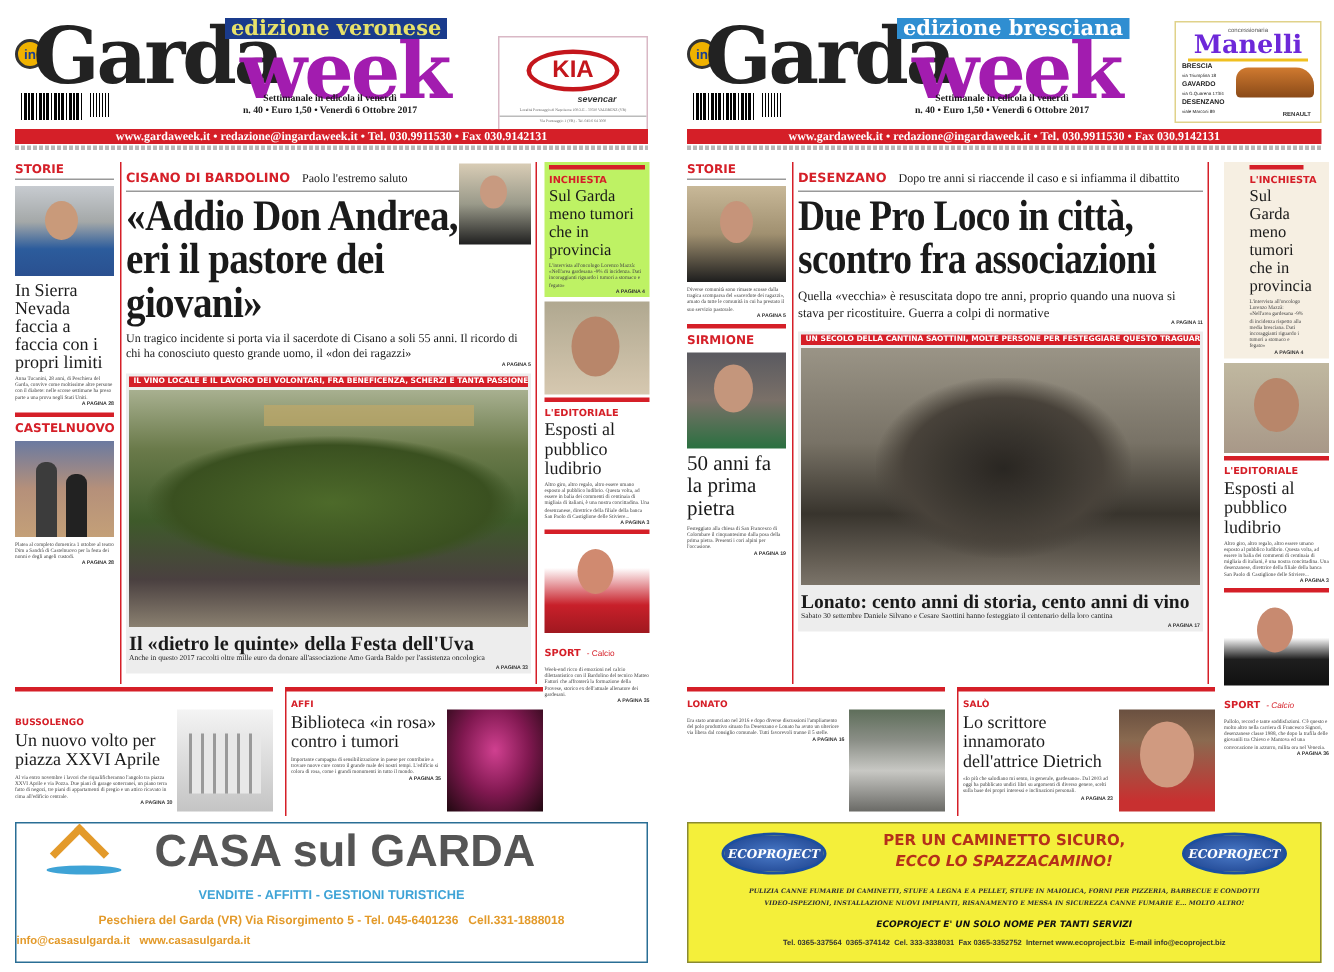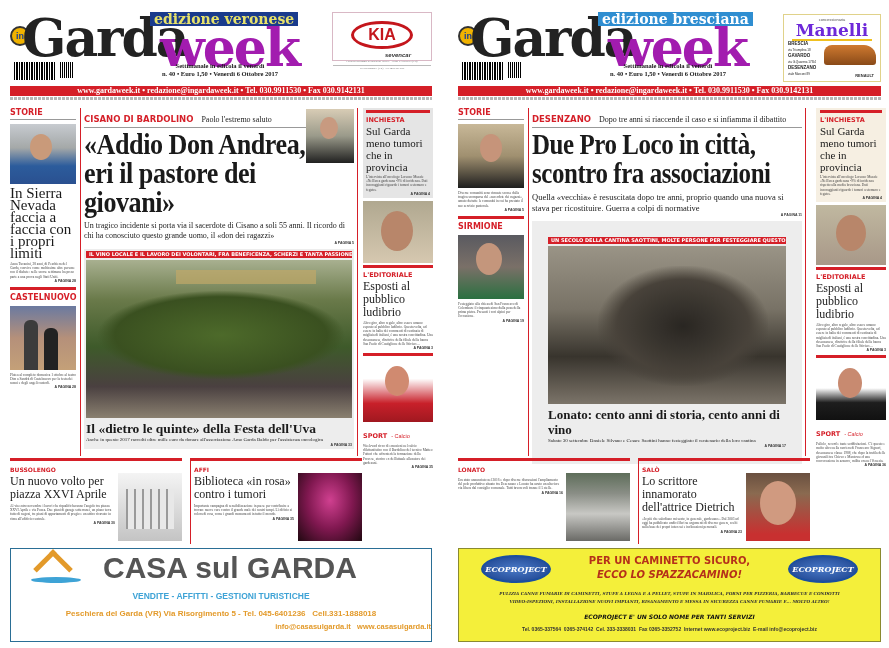--- a/index.html
+++ b/index.html
@@ -47,7 +47,7 @@
     <div>Settimanale in edicola il venerdì</div>
     <div>n. 40 • Euro 1,50 • Venerdì 6 Ottobre 2017</div>
   </div>
-  <div class="ad-box" style="width:100px;right:8px;top:12px;height:49px">
+  <div class="ad-box" style="width:100px;right:8px;top:24px;height:70px">
     <div style="margin:8px auto 0;width:62px;height:28px;border:3px solid #c4161c;border-radius:50%;text-align:center;font:bold 16px/22px 'Liberation Sans',sans-serif;color:#c4161c">KIA</div>
     <div style="text-align:right;padding-right:20px;font:italic bold 6px 'Liberation Sans',sans-serif;color:#333;margin-top:3px">sevencar</div>
     <div style="font-size:2.5px;text-align:center;color:#666;margin-top:2px">Località Pozzoaggio di Napoleone 100/2-E - 37020 VALBRENZ (VR)</div>

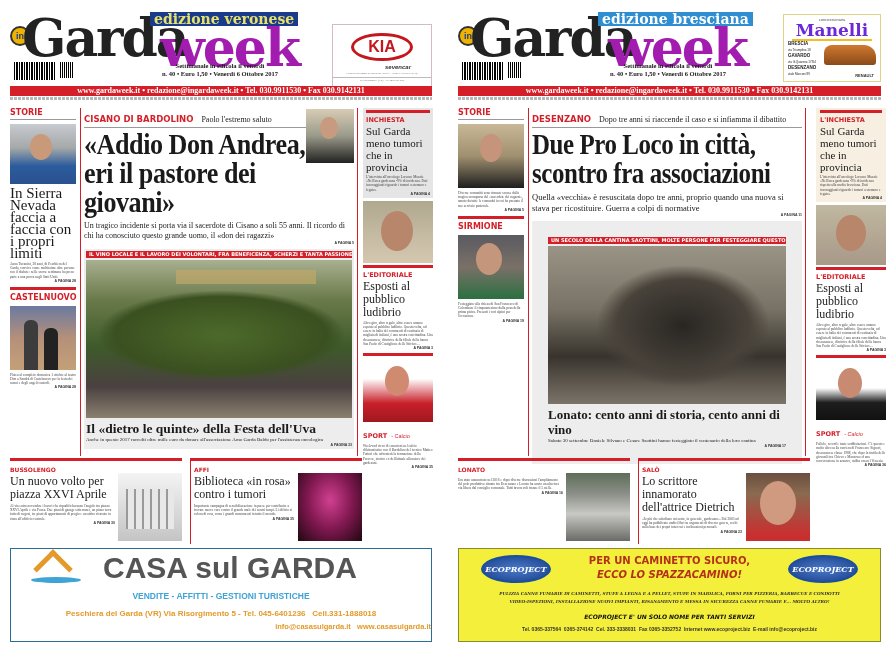--- a/index.html
+++ b/index.html
@@ -98,7 +98,7 @@
   </div>
 
   <div class="col-right">
-    <div style="background:#e5e5e5;padding:2px 3px">
+    <div style="background:#bef264;padding:2px 3px">
       <div class="redrule"></div>
       <div class="kicker" style="font-size:6.5px;margin-top:2px">INCHIESTA</div>
       <div class="hl" style="font-size:11px;line-height:12px">Sul Garda meno tumori che in provincia</div>

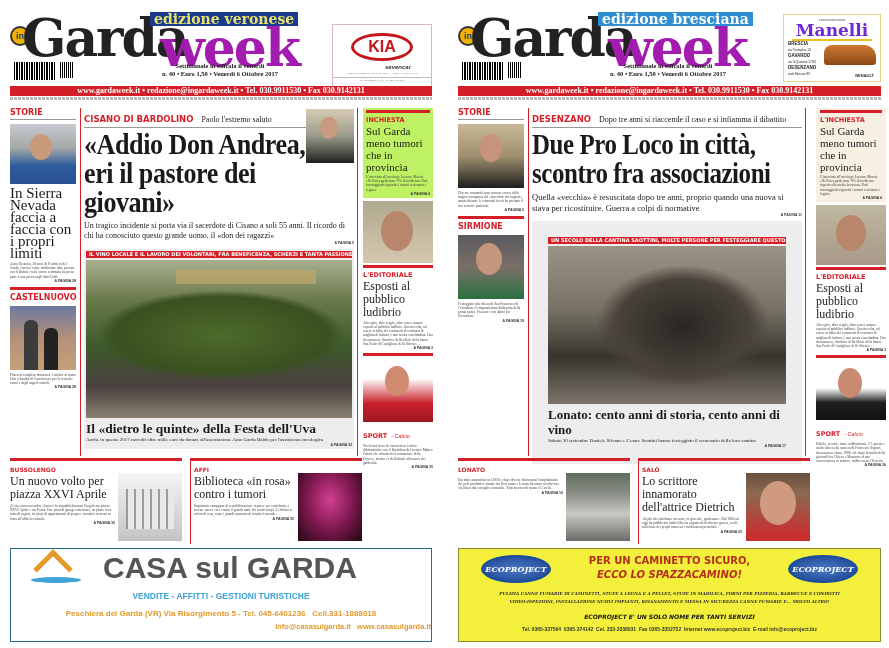--- a/index.html
+++ b/index.html
@@ -226,7 +226,7 @@
   </div>
 
   <div class="col-right" style="left:368px">
-    <div style="background:#f6efe2;padding:2px 4px">
+    <div style="background:#f6efe2;padding:2px 17px">
       <div class="redrule"></div>
       <div class="kicker" style="font-size:6.5px;margin-top:2px">L'INCHIESTA</div>
       <div class="hl" style="font-size:11px;line-height:12px">Sul Garda meno tumori che in provincia</div>

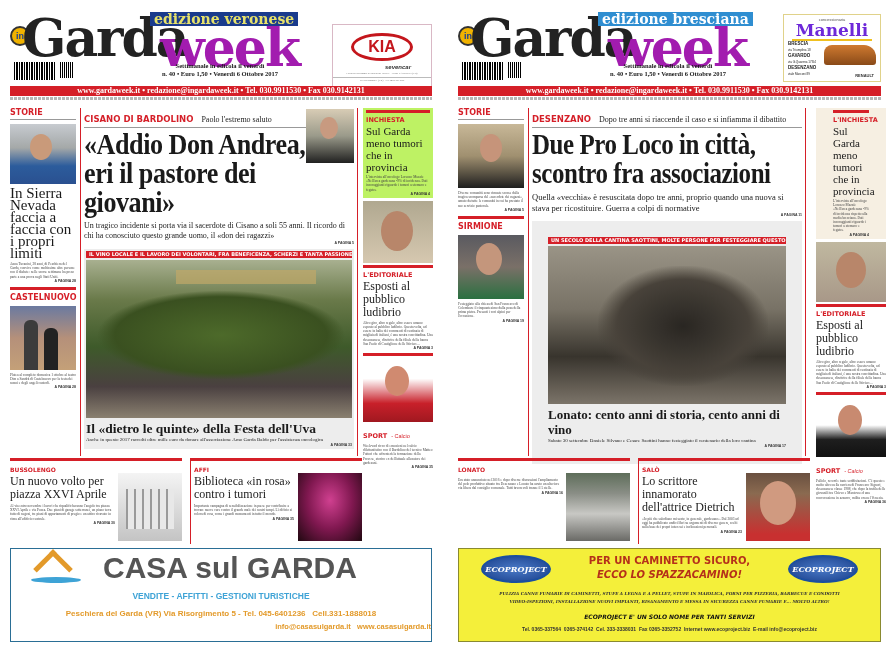--- a/index.html
+++ b/index.html
@@ -61,7 +61,7 @@
     <div class="photo" style="height:60px;margin-top:4px;background:linear-gradient(180deg,#c7cbd0 0%,#a4a8a8 40%,#2c5c9c 70%,#2a5090 100%)">
       <div style="position:absolute;left:20px;top:10px;width:22px;height:26px;border-radius:50%;background:#c99a7a"></div>
     </div>
-    <div class="hl" style="font-size:15px;line-height:12px;margin-top:3px">In Sierra Nevada faccia a faccia con i propri limiti</div>
+    <div class="hl" style="font-size:12px;line-height:12px;margin-top:3px">In Sierra Nevada faccia a faccia con i propri limiti</div>
     <div class="body-text" style="margin-top:3px">Anna Tucanini, 28 anni, di Peschiera del Garda, convive come moltissime altre persone con il diabete: nelle scorse settimane ha preso parte a una prova negli Stati Uniti.</div>
     <div class="pg">A PAGINA 28</div>
     <div class="redrule" style="margin-top:4px"></div>

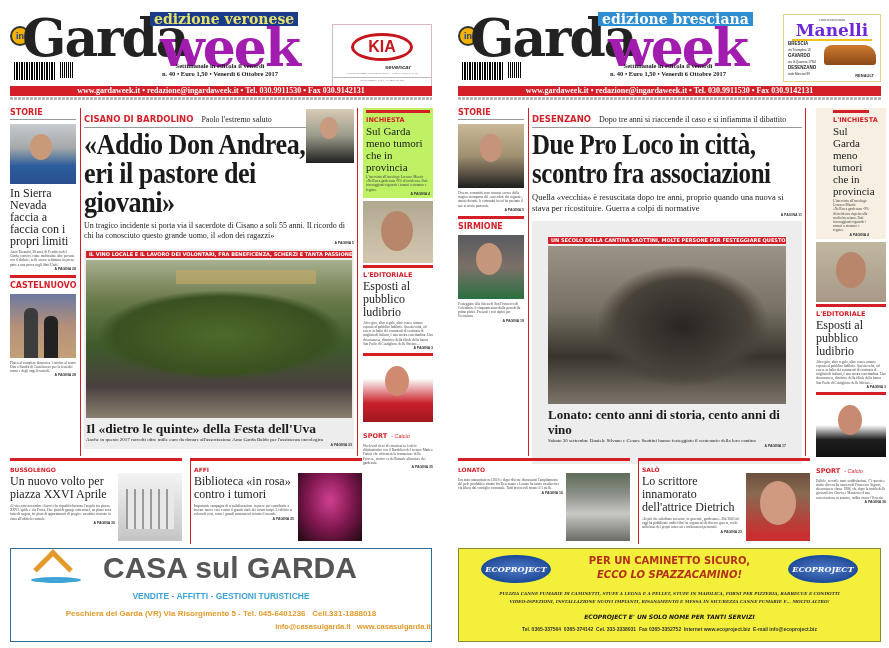--- a/index.html
+++ b/index.html
@@ -202,6 +202,7 @@
     <div class="photo" style="height:64px;margin-top:3px;background:linear-gradient(180deg,#5a5a60 0%,#7a7068 50%,#2a7040 100%)">
       <div style="position:absolute;left:18px;top:8px;width:26px;height:32px;border-radius:50%;background:#c4967c"></div>
     </div>
+    <div class="hl" style="font-size:14px;line-height:15px;margin-top:3px">50 anni fa la prima pietra</div>
     <div class="body-text" style="margin-top:3px">Festeggiato alla chiesa di San Francesco di Colombare il cinquantesimo dalla posa della prima pietra. Presenti i cori alpini per l'occasione.</div>
     <div class="pg">A PAGINA 19</div>
   </div>

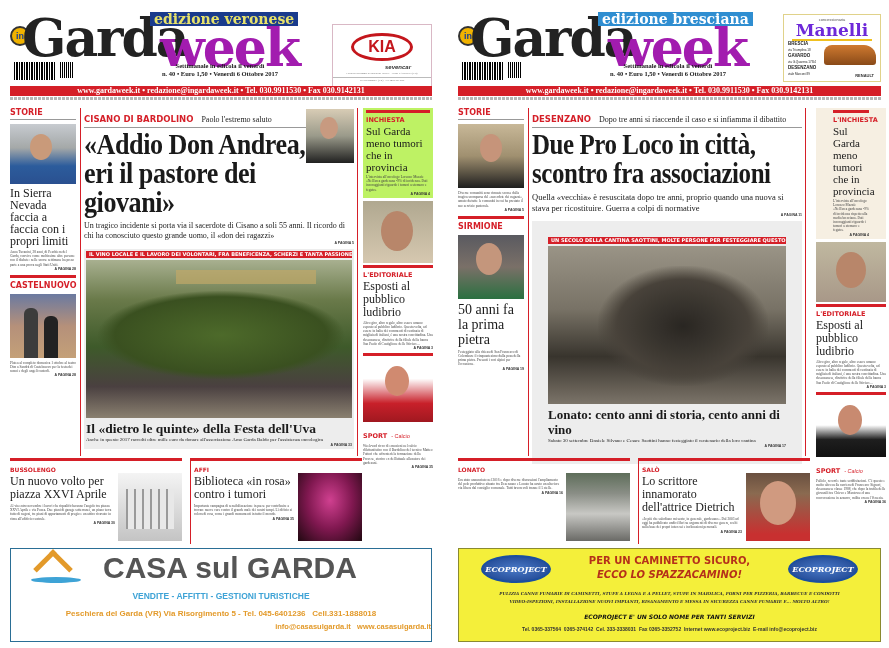--- a/index.html
+++ b/index.html
@@ -215,7 +215,7 @@
     <div class="hl" style="font-size:29px;line-height:29px;font-weight:bold;margin-top:2px;letter-spacing:-0.5px;transform:scaleX(.86);transform-origin:left;width:320px">Due Pro Loco in città, scontro fra associazioni</div>
     <div style="font-size:8.5px;line-height:10.5px;margin-top:4px">Quella «vecchia» è resuscitata dopo tre anni, proprio quando una nuova si stava per ricostituire. Guerra a colpi di normative</div>
     <div class="pg">A PAGINA 11</div>
-    <div style="background:#ededed;margin-top:4px;padding:16px">
+    <div style="background:#ededed;margin-top:4px;padding:2px">
       <div style="background:#d51f28;color:#fff;font:bold 5px/7px 'DejaVu Sans',sans-serif;padding:0 3px;white-space:nowrap;overflow:hidden">UN SECOLO DELLA CANTINA SAOTTINI, MOLTE PERSONE PER FESTEGGIARE QUESTO TRAGUARDO</div>
       <div class="photo" style="height:158px;margin-top:2px;background:linear-gradient(180deg,#9c9480 0%,#7a7260 40%,#3a342a 70%,#7e7464 100%);filter:grayscale(.3)">
         <div style="position:absolute;left:50px;top:20px;width:170px;height:120px;background:radial-gradient(ellipse at center,#2a2620 0%,#4a4236 55%,transparent 72%)"></div>

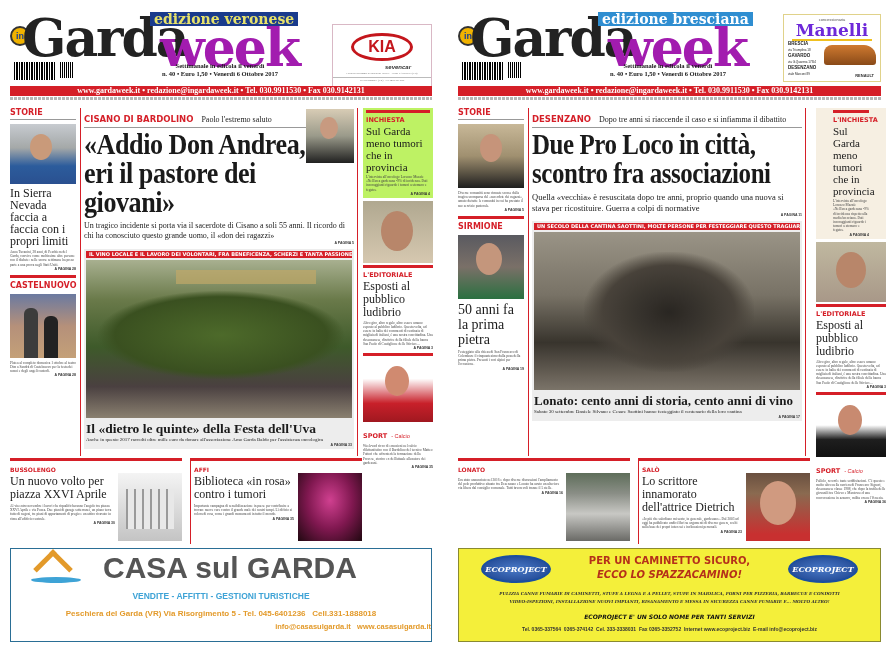--- a/index.html
+++ b/index.html
@@ -126,7 +126,7 @@
   </div>
 
   <div class="bottom-row" style="right:80px">
-    <div class="bcol" style="left:0;width:172px;border-top:3px solid #d51f28;padding-top:4px">
+    <div class="bcol" style="left:0;width:172px;border-top:3px solid #d51f28;padding-top:16px">
       <div style="width:105px">
         <div class="kicker" style="font-size:6px">BUSSOLENGO</div>
         <div class="hl" style="font-size:12px;line-height:13px">Un nuovo volto per piazza XXVI Aprile</div>

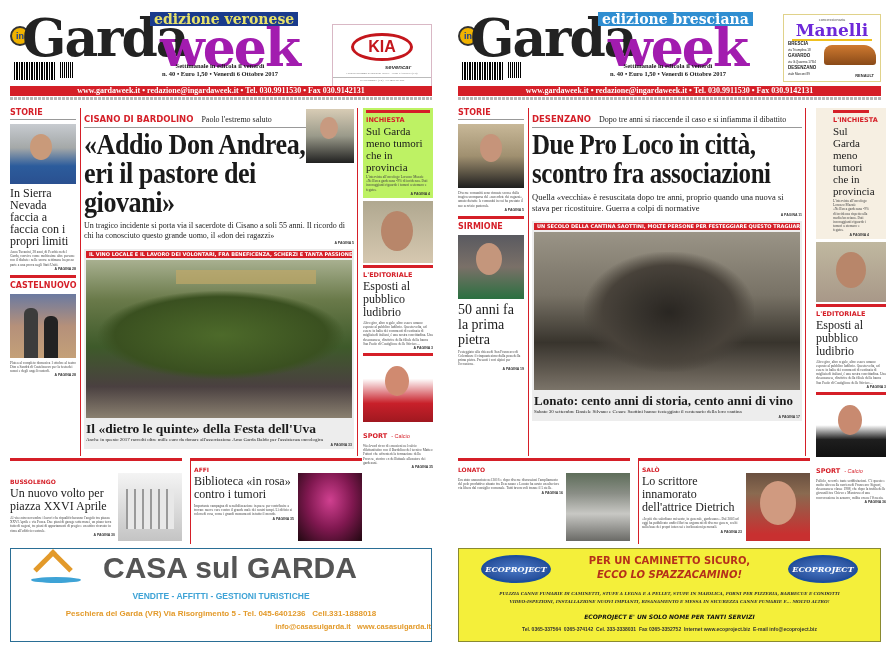--- a/index.html
+++ b/index.html
@@ -156,7 +156,7 @@
     <div style="position:absolute;left:92px;top:2px;font:bold 30px/34px 'Liberation Sans',sans-serif;color:#555">CASA sul GARDA</div>
     <div style="position:absolute;left:0;right:0;top:42px;text-align:center;font:bold 8.5px 'Liberation Sans',sans-serif;color:#3ea3d6">VENDITE - AFFITTI - GESTIONI TURISTICHE</div>
     <div style="position:absolute;left:0;right:0;top:60px;text-align:center;font:bold 8px 'Liberation Sans',sans-serif;color:#e39a2a;white-space:pre">Peschiera del Garda (VR) Via Risorgimento 5 - Tel. 045-6401236   Cell.331-1888018</div>
-    <div style="position:absolute;left:0;right:0;top:73px;text-align:right;font:bold 7.5px 'Liberation Sans',sans-serif;color:#e39a2a;white-space:pre">info@casasulgarda.it   www.casasulgarda.it</div>
+    <div style="position:absolute;left:0;right:0;top:73px;text-align:left;font:bold 7.5px 'Liberation Sans',sans-serif;color:#e39a2a;white-space:pre">info@casasulgarda.it   www.casasulgarda.it</div>
   </div>
 </div>
 

